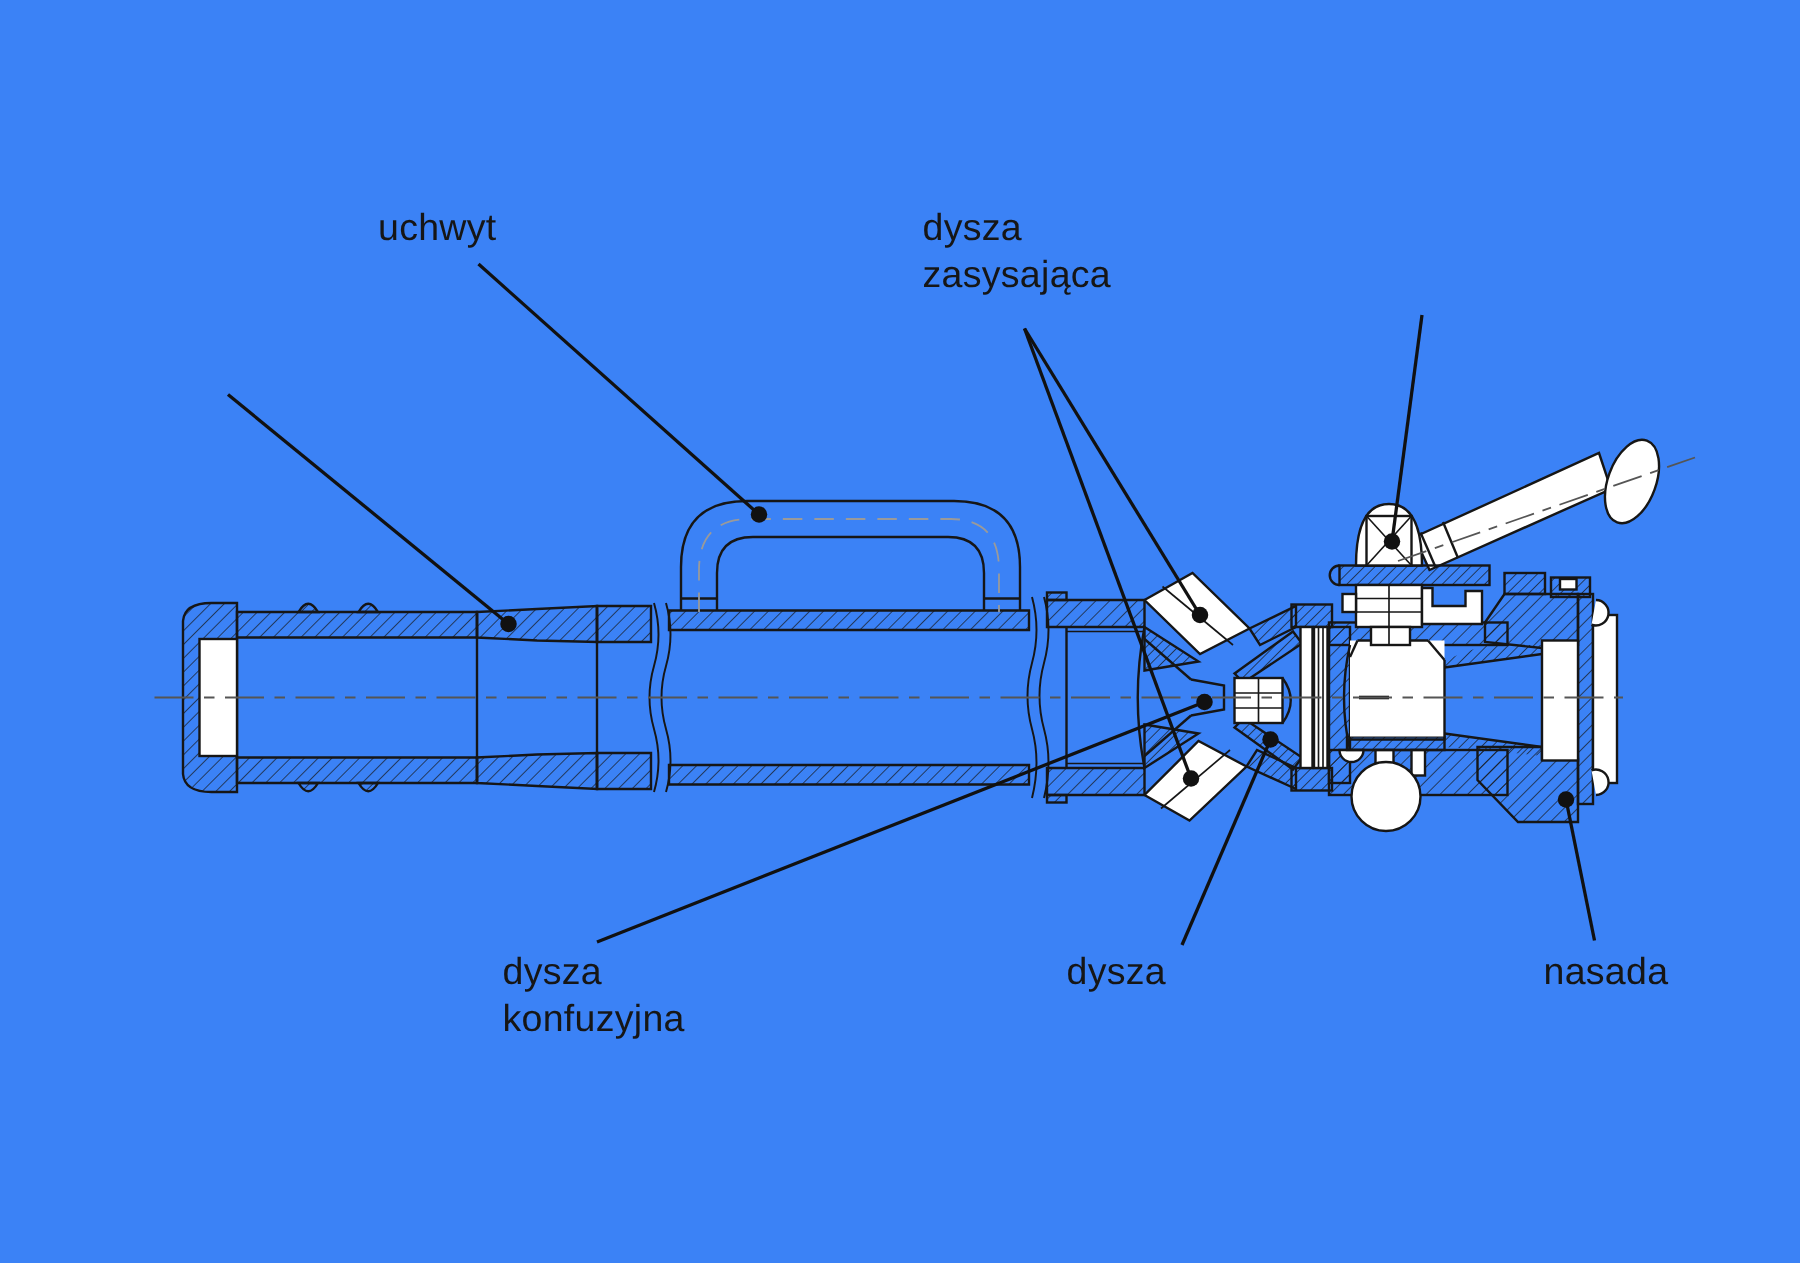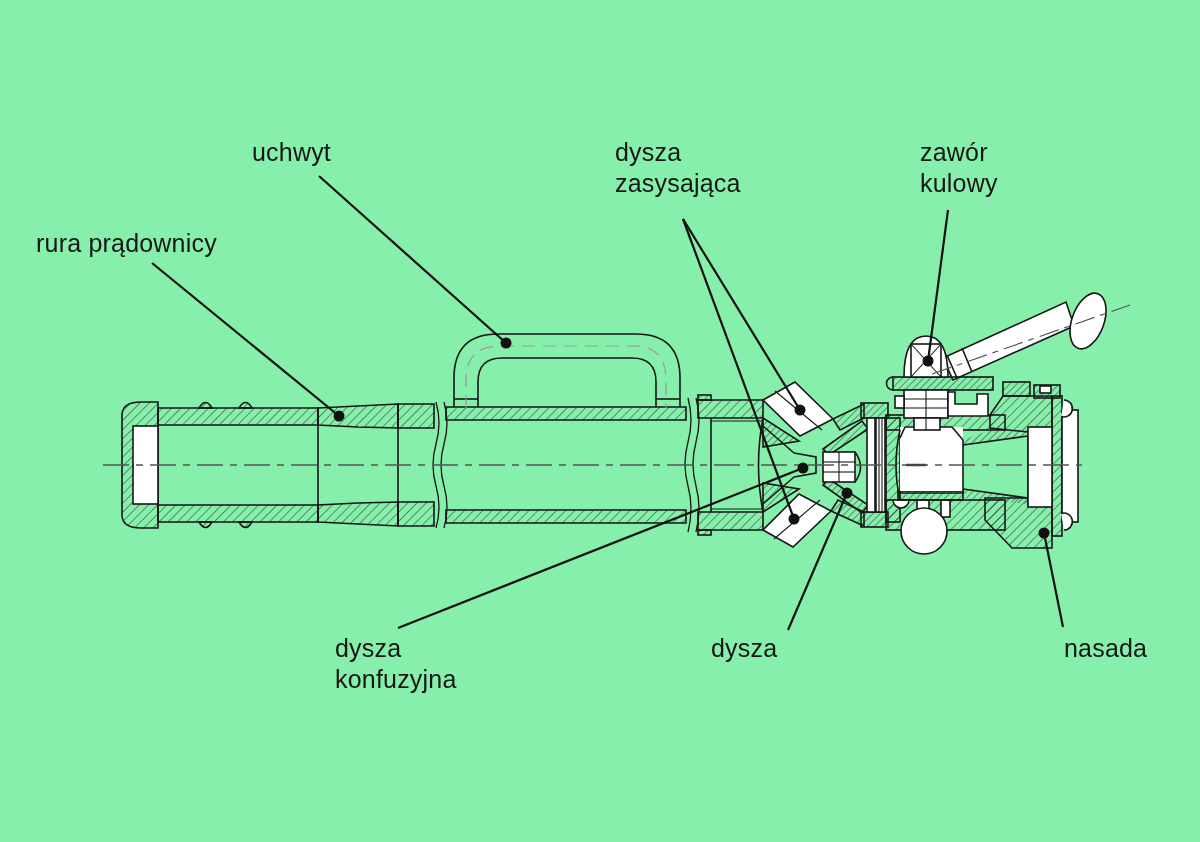--- a/index.html
+++ b/index.html
@@ -3,7 +3,7 @@
 <meta charset="utf-8">
 <style>
   html,body{margin:0;padding:0;background:#ffffff;}
-  #stage{position:relative;width:1200px;height:842px;background:#86efac;overflow:hidden;
+  #stage{position:relative;width:1200px;height:842px;background:#3b82f6;overflow:hidden;
          font-family:"Liberation Sans", sans-serif;}
   .lbl{position:absolute;font-size:25px;font-weight:500;color:#161616;line-height:31px;
        letter-spacing:.2px;white-space:nowrap;}

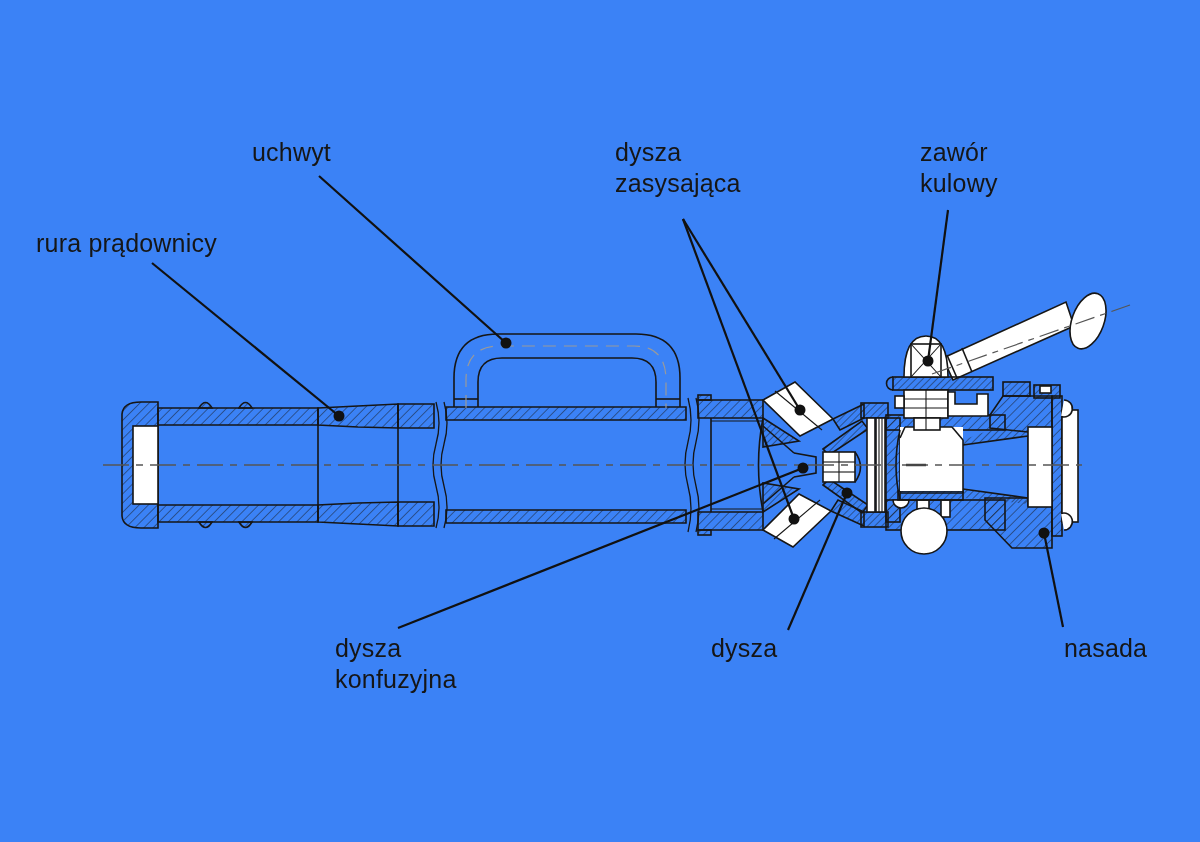--- a/index.html
+++ b/index.html
@@ -219,10 +219,6 @@
     <span>zasysająca</span>
   </div>
 
-  <div class="lbl" style="left:920px;top:137px;">
-    <span>zawór</span>
-    <span>kulowy</span>
-  </div>
 
   <div class="lbl" style="left:335px;top:633px;">
     <span>dysza</span>

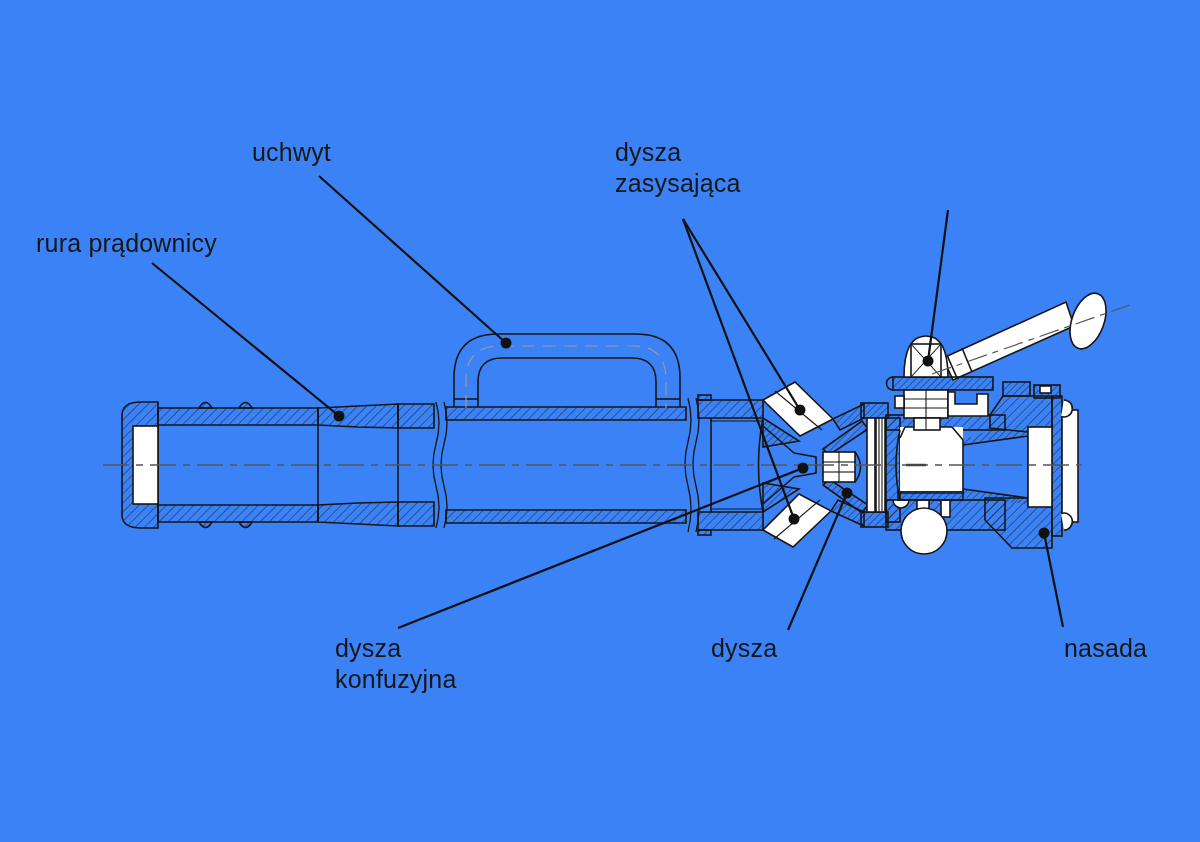--- a/index.html
+++ b/index.html
@@ -210,9 +210,6 @@
     <span>uchwyt</span>
   </div>
 
-  <div class="lbl" style="left:36px;top:228px;">
-    <span>rura prądownicy</span>
-  </div>
 
   <div class="lbl" style="left:615px;top:137px;">
     <span>dysza</span>

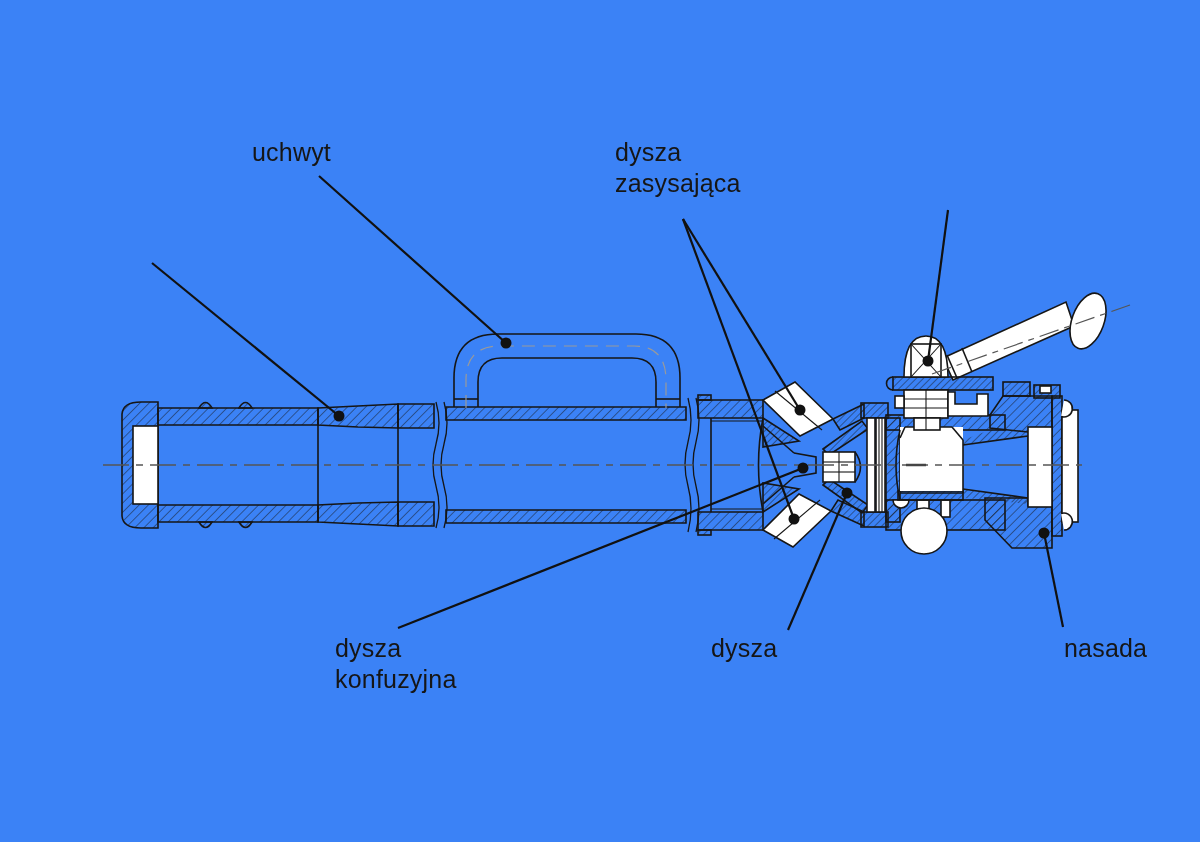--- a/index.html
+++ b/index.html
@@ -226,7 +226,7 @@
     <span>dysza</span>
   </div>
 
-  <div class="lbl" style="left:1064px;top:633px;">
+  <div class="lbl" style="left:1029px;top:633px;">
     <span>nasada</span>
   </div>
 

